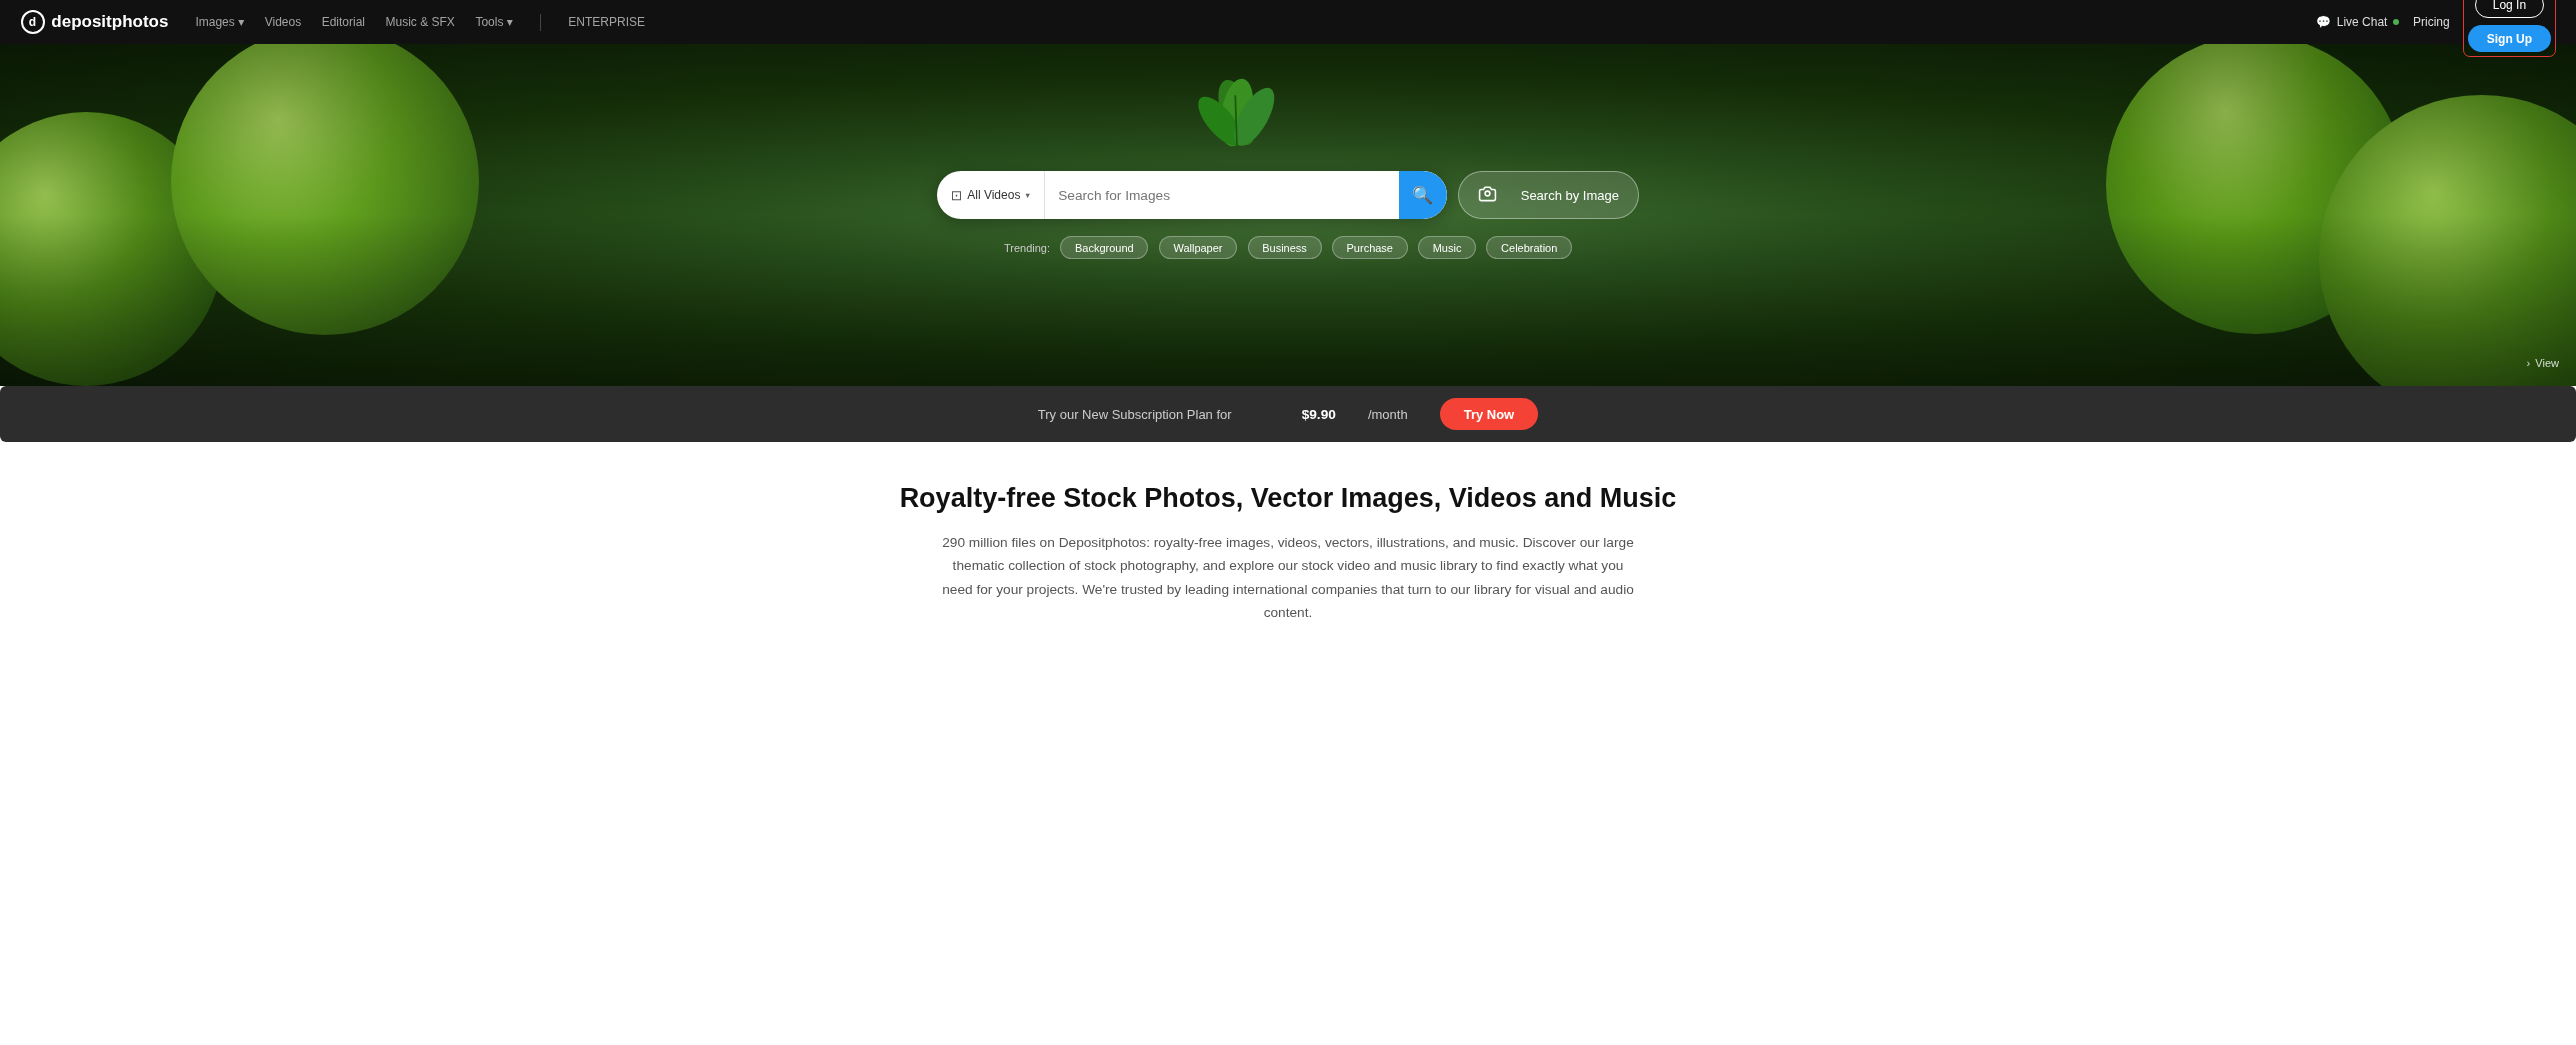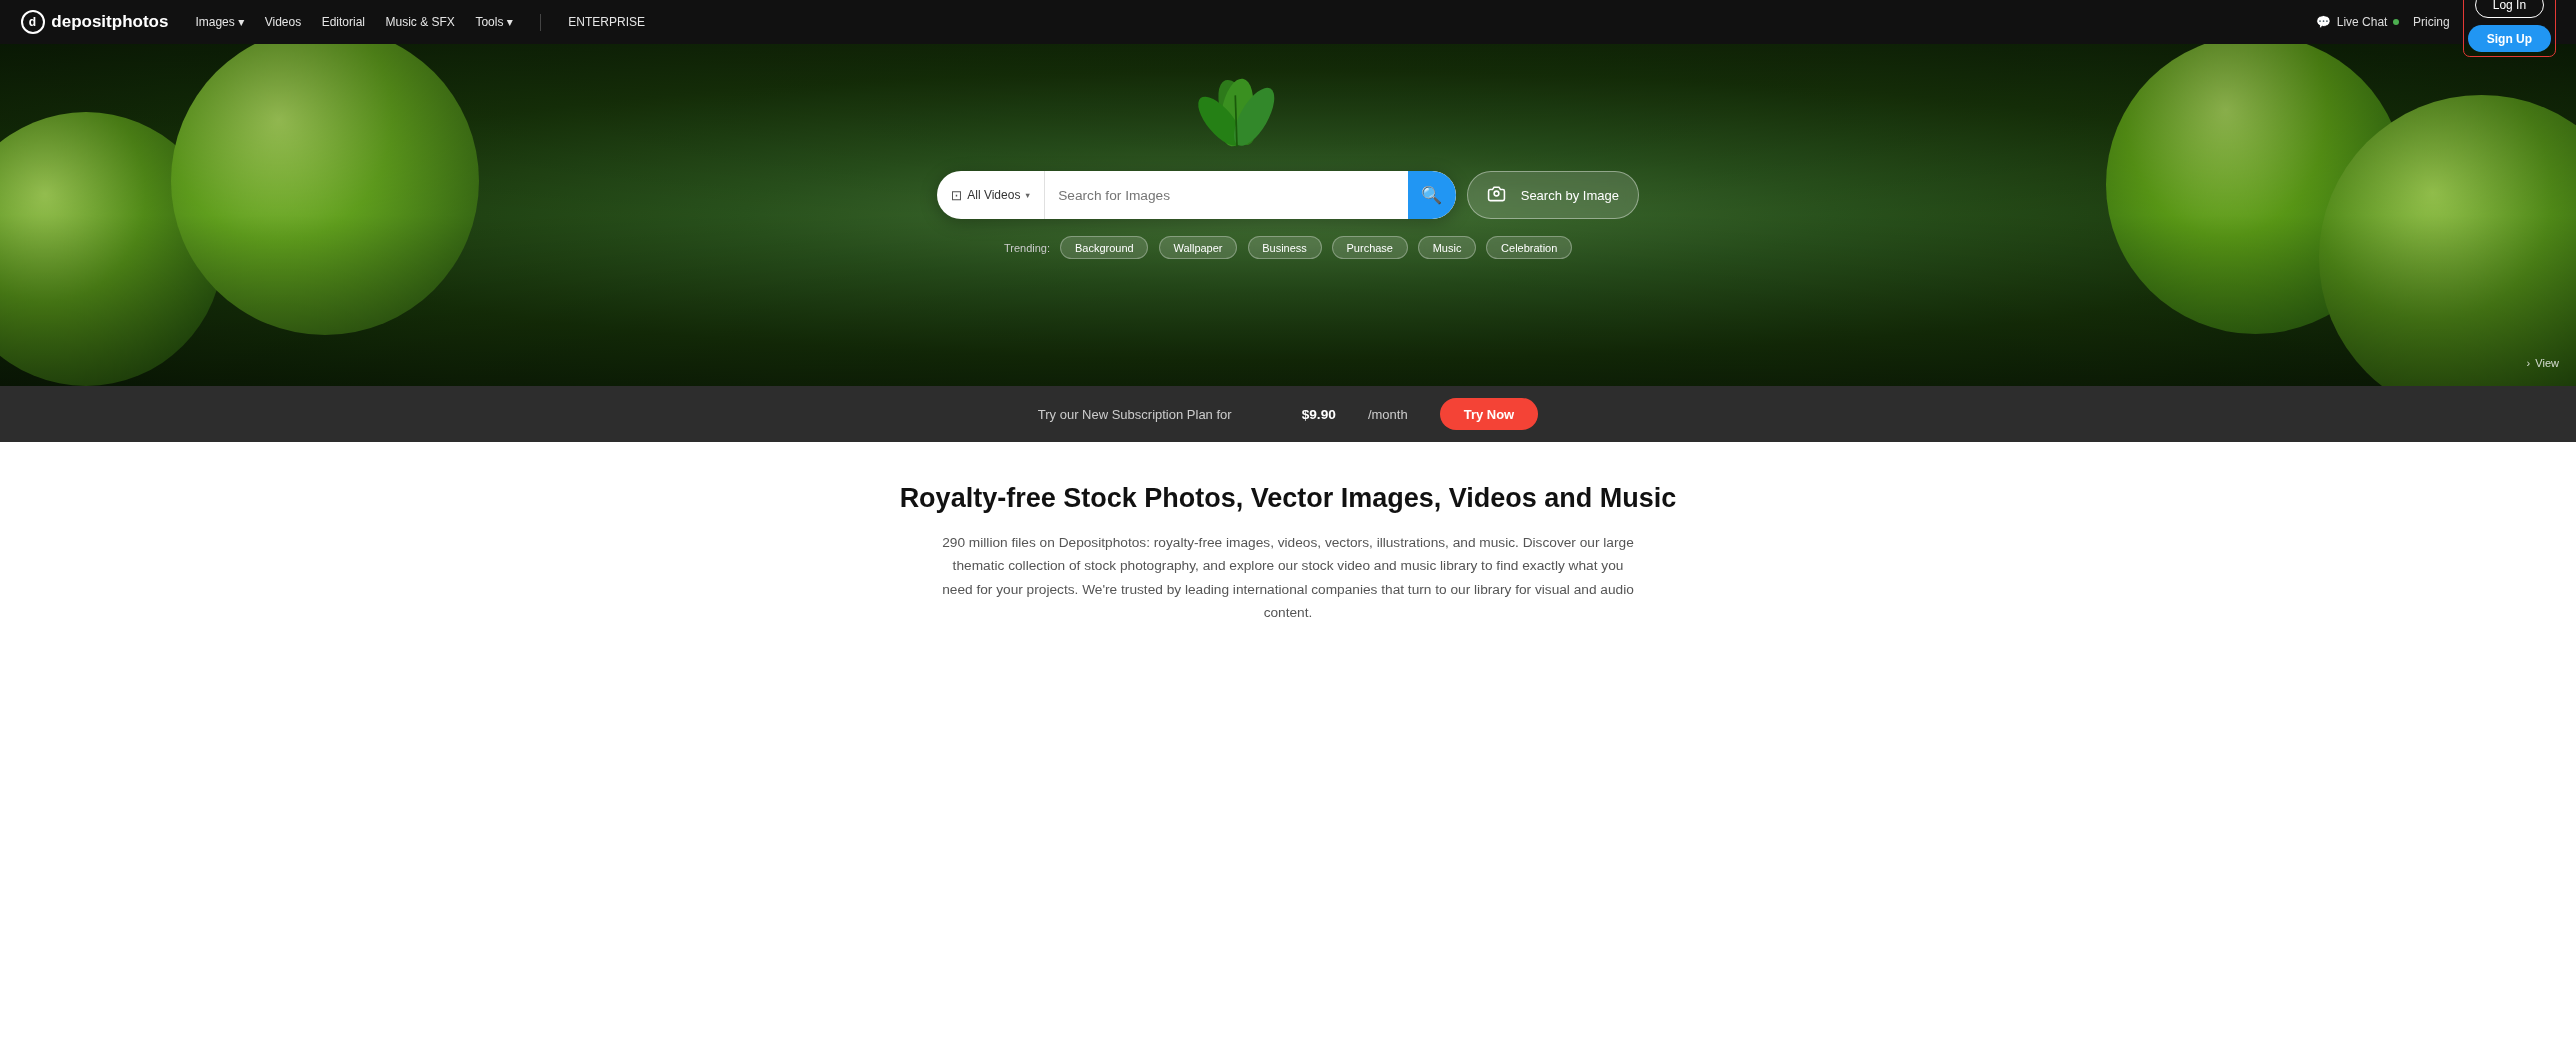--- a/index.html
+++ b/index.html
@@ -43,7 +43,7 @@
       flex: 1;
     }
     .nav-link {
-      color: #e5e5e5;
+      color: #a3a3a3;
       font-size: 12px;
       cursor: pointer;
       display: flex;

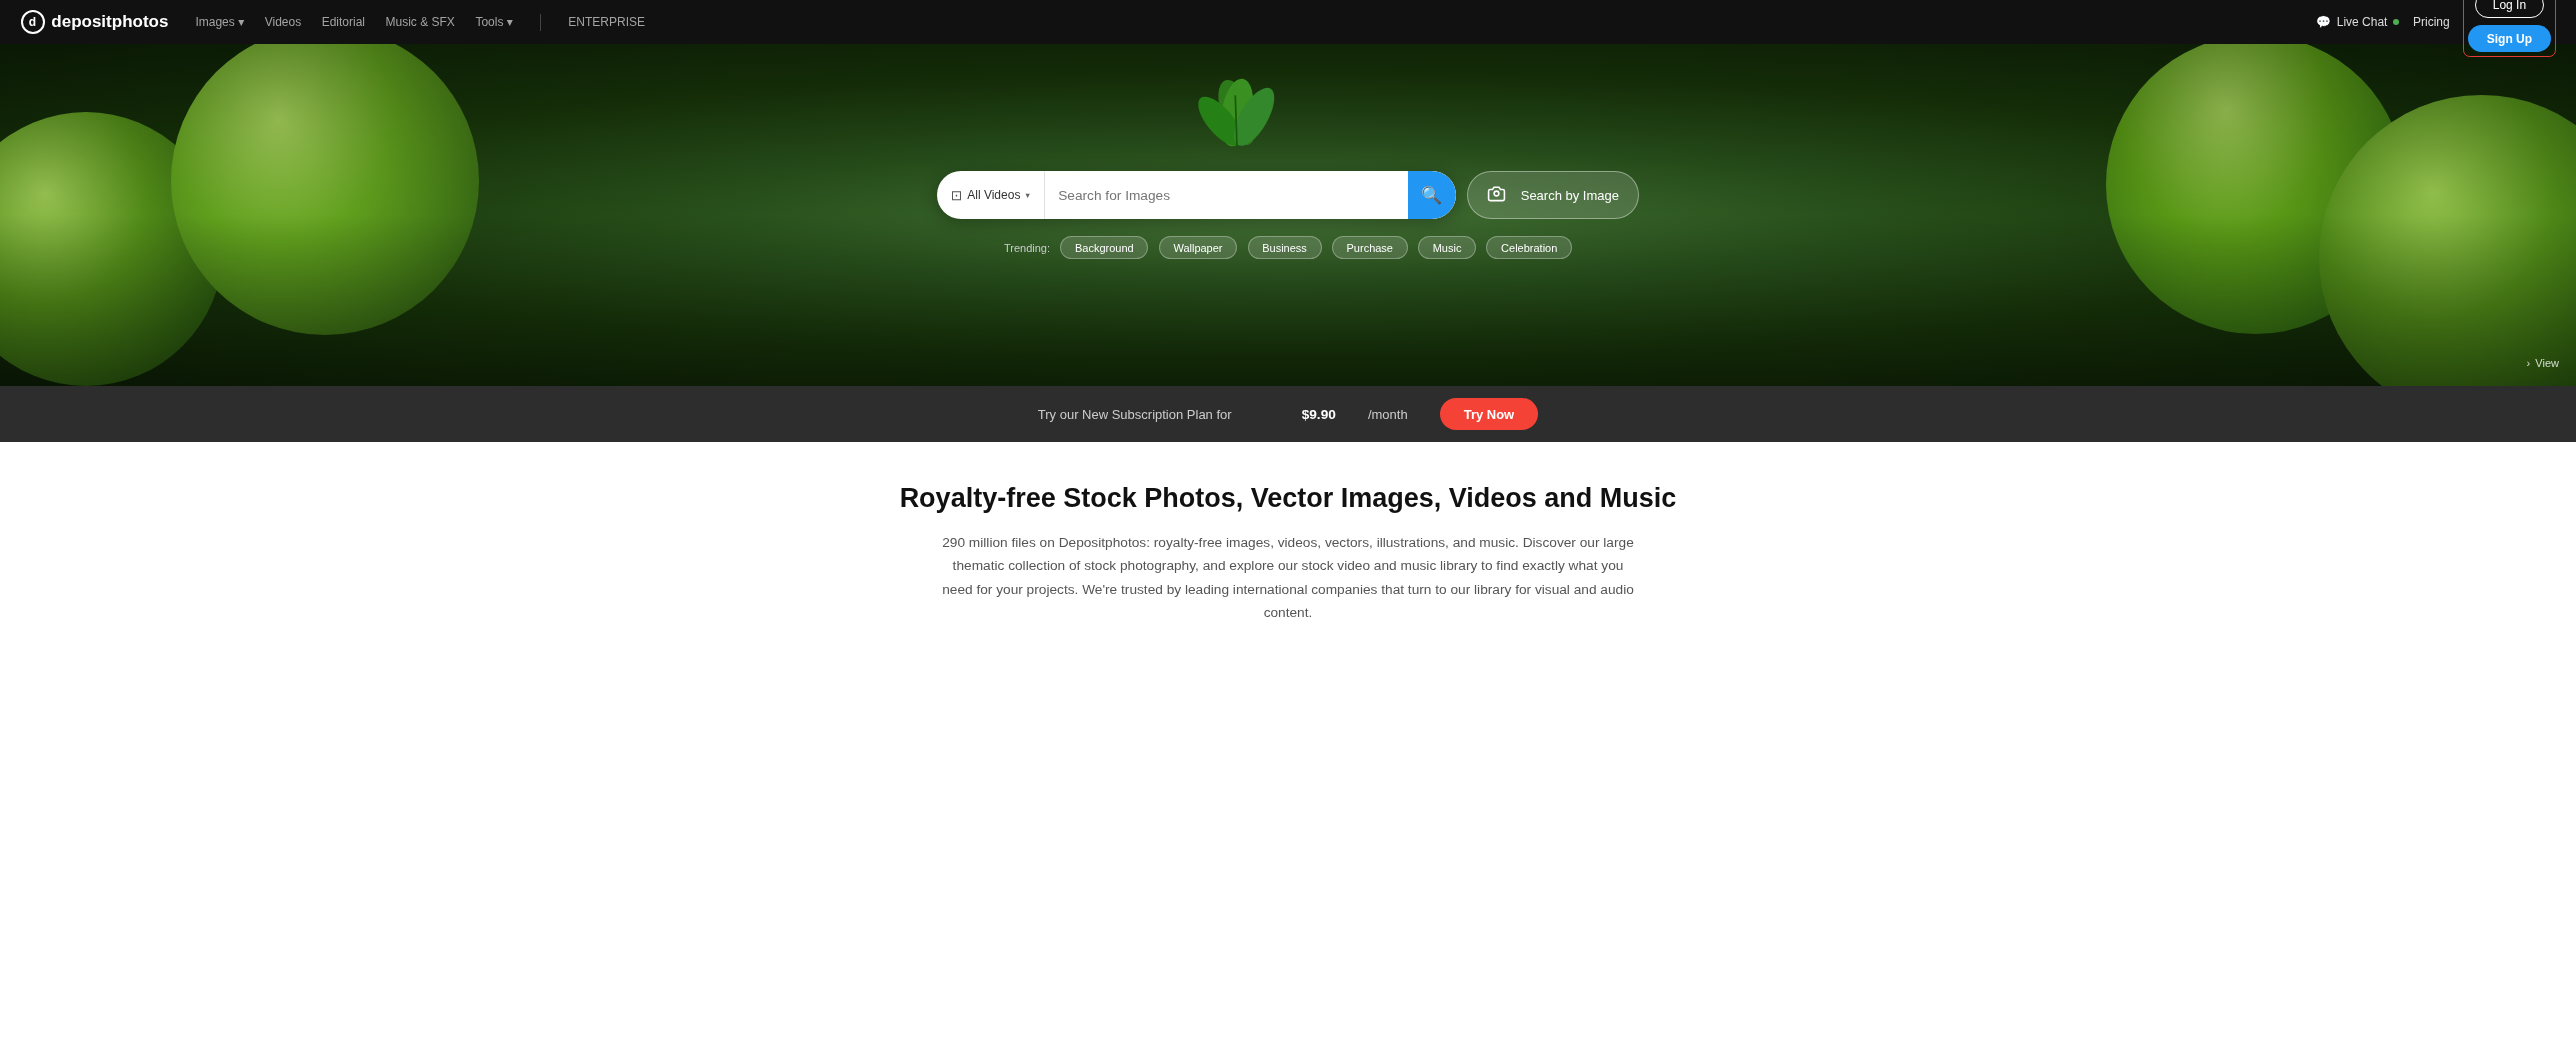--- a/index.html
+++ b/index.html
@@ -210,7 +210,7 @@
     .search-by-image {
       display: flex;
       align-items: center;
-      gap: 15px;
+      gap: 24px;
       background: rgba(255,255,255,0.15);
       backdrop-filter: blur(6.8px);
       border: 0.9px solid rgba(255,255,255,0.4);

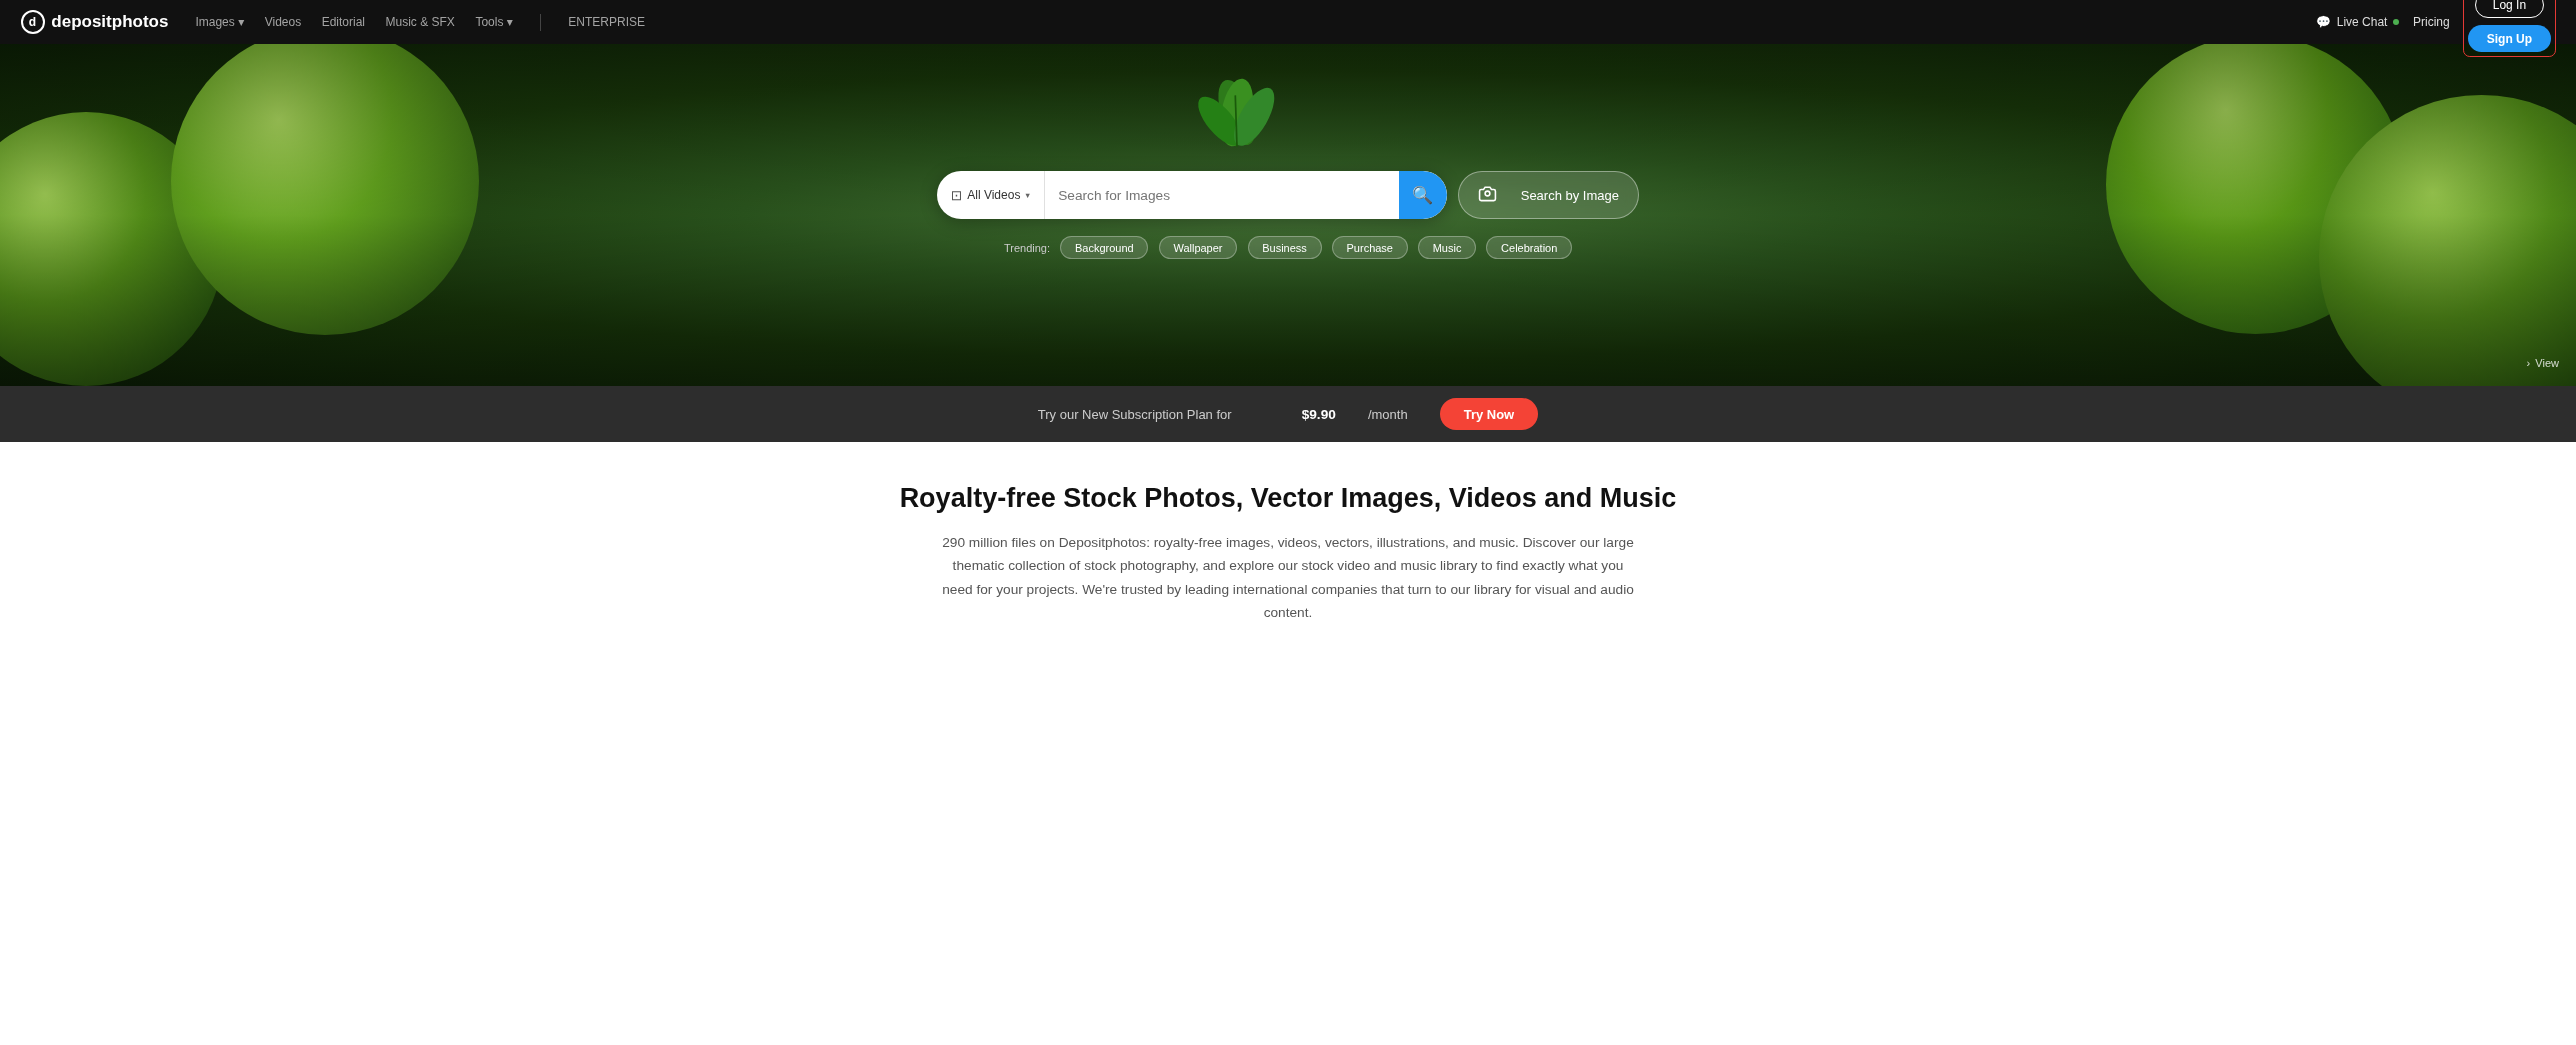--- a/index.html
+++ b/index.html
@@ -264,6 +264,7 @@
       justify-content: center;
       gap: 32px;
       padding: 12px 20.5px;
+      border-radius: 6px;
     }
     .sub-text {
       color: #ccc;

